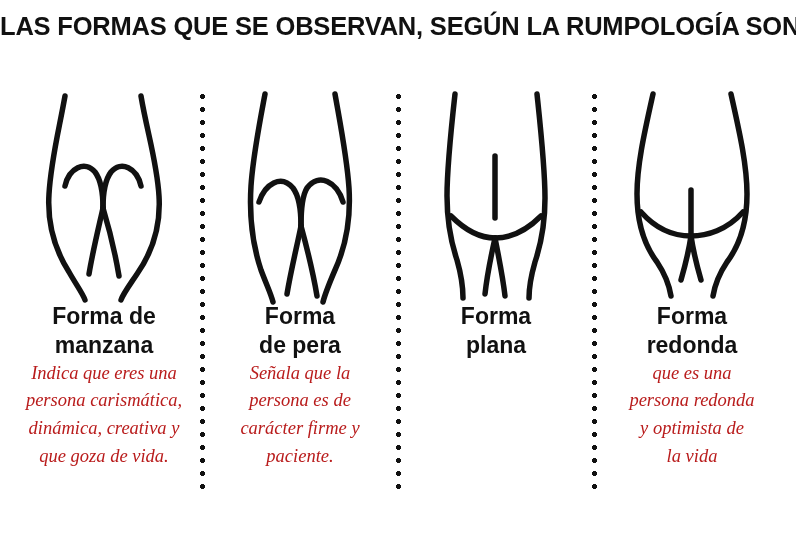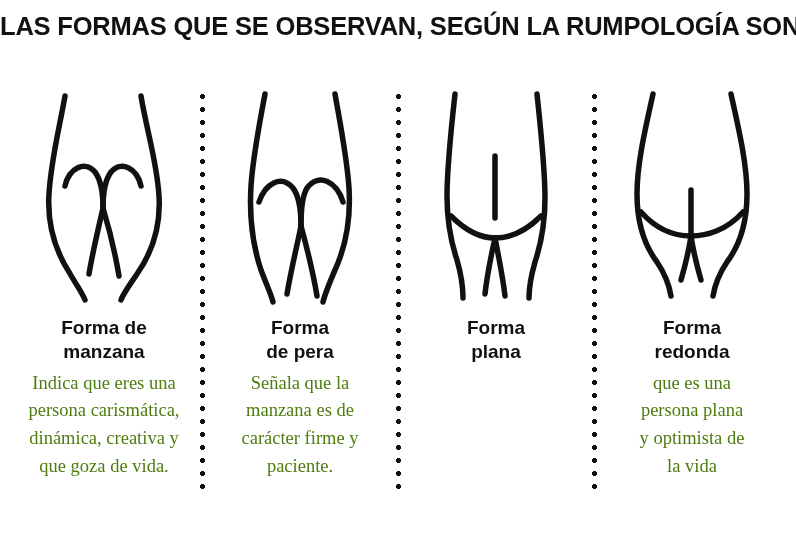--- a/index.html
+++ b/index.html
@@ -83,11 +83,11 @@
   .heading {
     font-family: "Liberation Sans", sans-serif;
     font-weight: bold;
-    font-size: 19px;
+    font-size: 23px;
     line-height: 1.25;
     text-align: center;
     color: #111111;
-    margin-top: 20px;
+    margin-top: 6px;
     white-space: pre-line;
   }
   .desc {

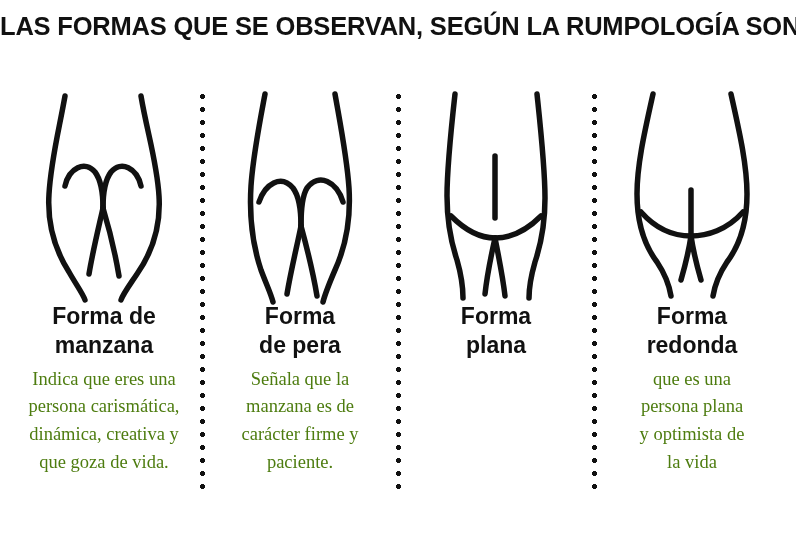--- a/index.html
+++ b/index.html
@@ -92,11 +92,11 @@
   }
   .desc {
     font-family: "Liberation Serif", serif;
+    font-style: italic;
     font-size: 18.5px;
     line-height: 1.5;
     text-align: center;
-    color: #4d7c0f;
-    margin-top: 6px;
+    color: #b91c1c;
     padding: 0 6px;
     white-space: pre-line;
   }

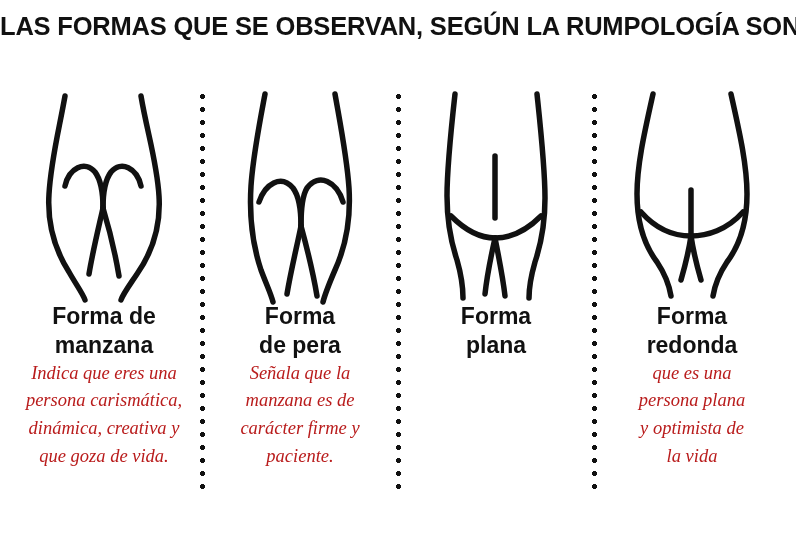--- a/index.html
+++ b/index.html
@@ -149,7 +149,7 @@
       <div class="heading">Forma
 de pera</div>
       <div class="desc">Señala que la
-manzana es de
+persona es de
 carácter firme y
 paciente.</div>
     </div>

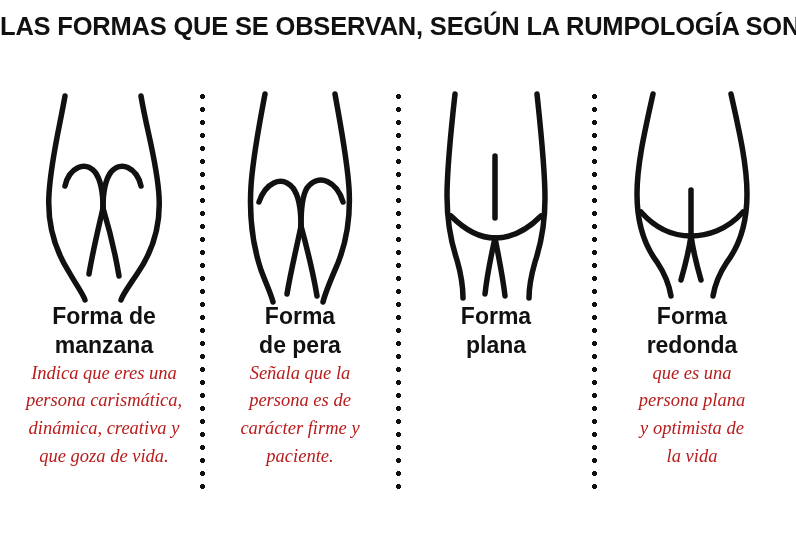--- a/index.html
+++ b/index.html
@@ -193,7 +193,7 @@
       <div class="heading">Forma
 redonda</div>
       <div class="desc">que es una
-persona plana
+persona redonda
 y optimista de
 la vida</div>
     </div>

